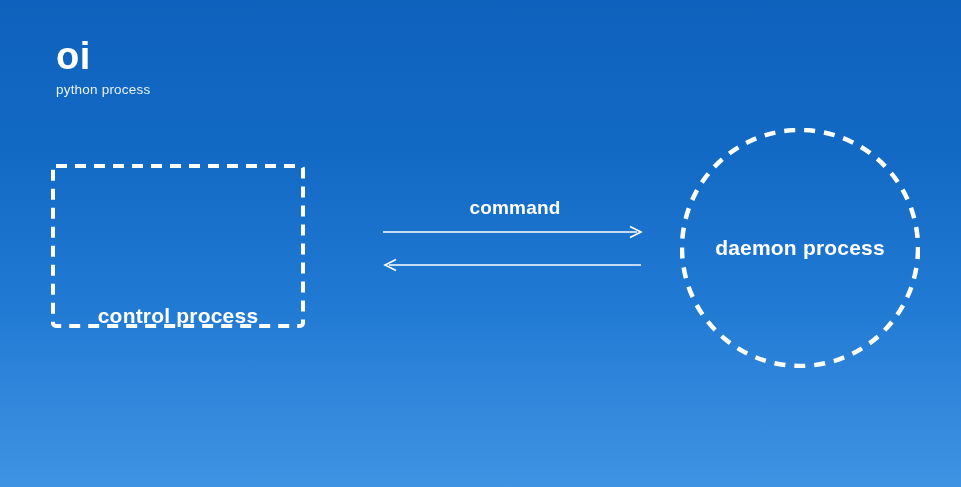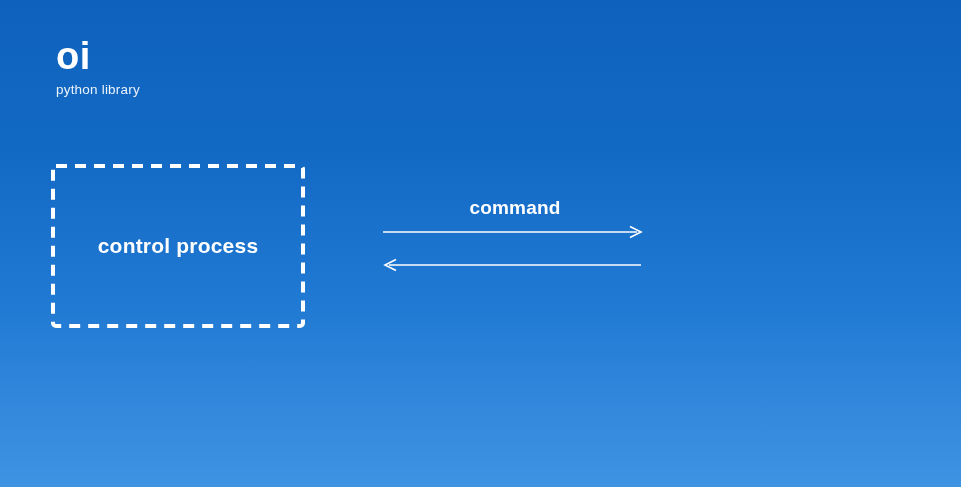--- a/index.html
+++ b/index.html
@@ -110,7 +110,7 @@
 
   <div id="logo">
     <div class="mark">oi</div>
-    <div class="sub">python library</div>
+    <div class="sub">python process</div>
   </div>
 
   <div id="control-process">

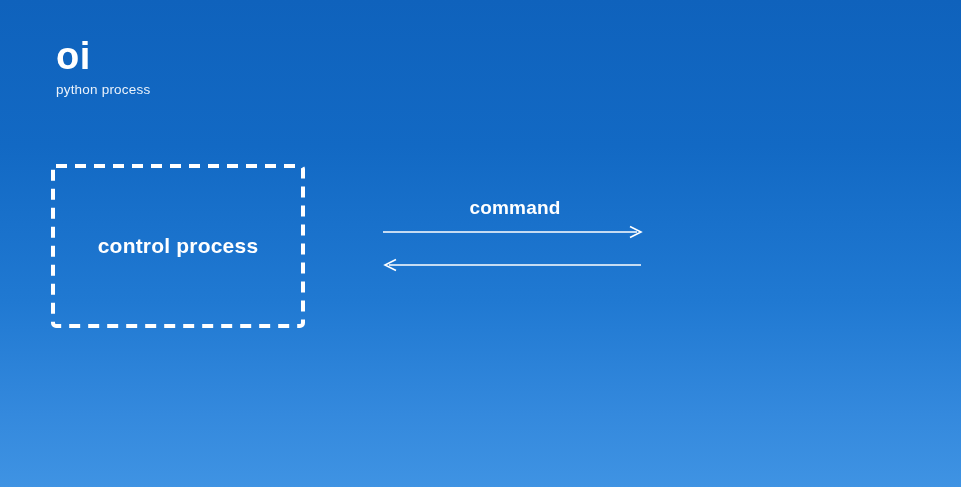--- a/index.html
+++ b/index.html
@@ -120,6 +120,12 @@
     <span class="node-label">control process</span>
   </div>
 
+  <div id="daemon-process">
+    <svg class="frame" viewBox="0 0 240 240">
+      <circle cx="120" cy="120" r="118" fill="none" stroke="#ffffff" stroke-width="4.5" stroke-dasharray="11 9" stroke-linecap="butt"></circle>
+    </svg>
+    <span class="node-label">daemon process</span>
+  </div>
 
   <div id="arrows">
     <svg width="280" height="120" viewBox="0 0 280 120">

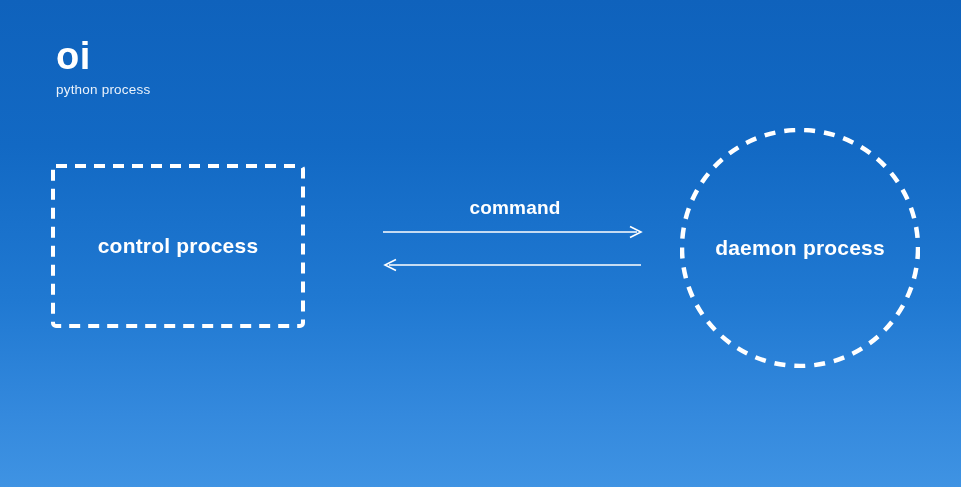--- a/index.html
+++ b/index.html
@@ -50,7 +50,7 @@
     height: 164px;
     box-sizing: border-box;
     display: flex;
-    align-items: center;
+    align-items: flex-end;
     justify-content: center;
   }
   #control-process .frame {

